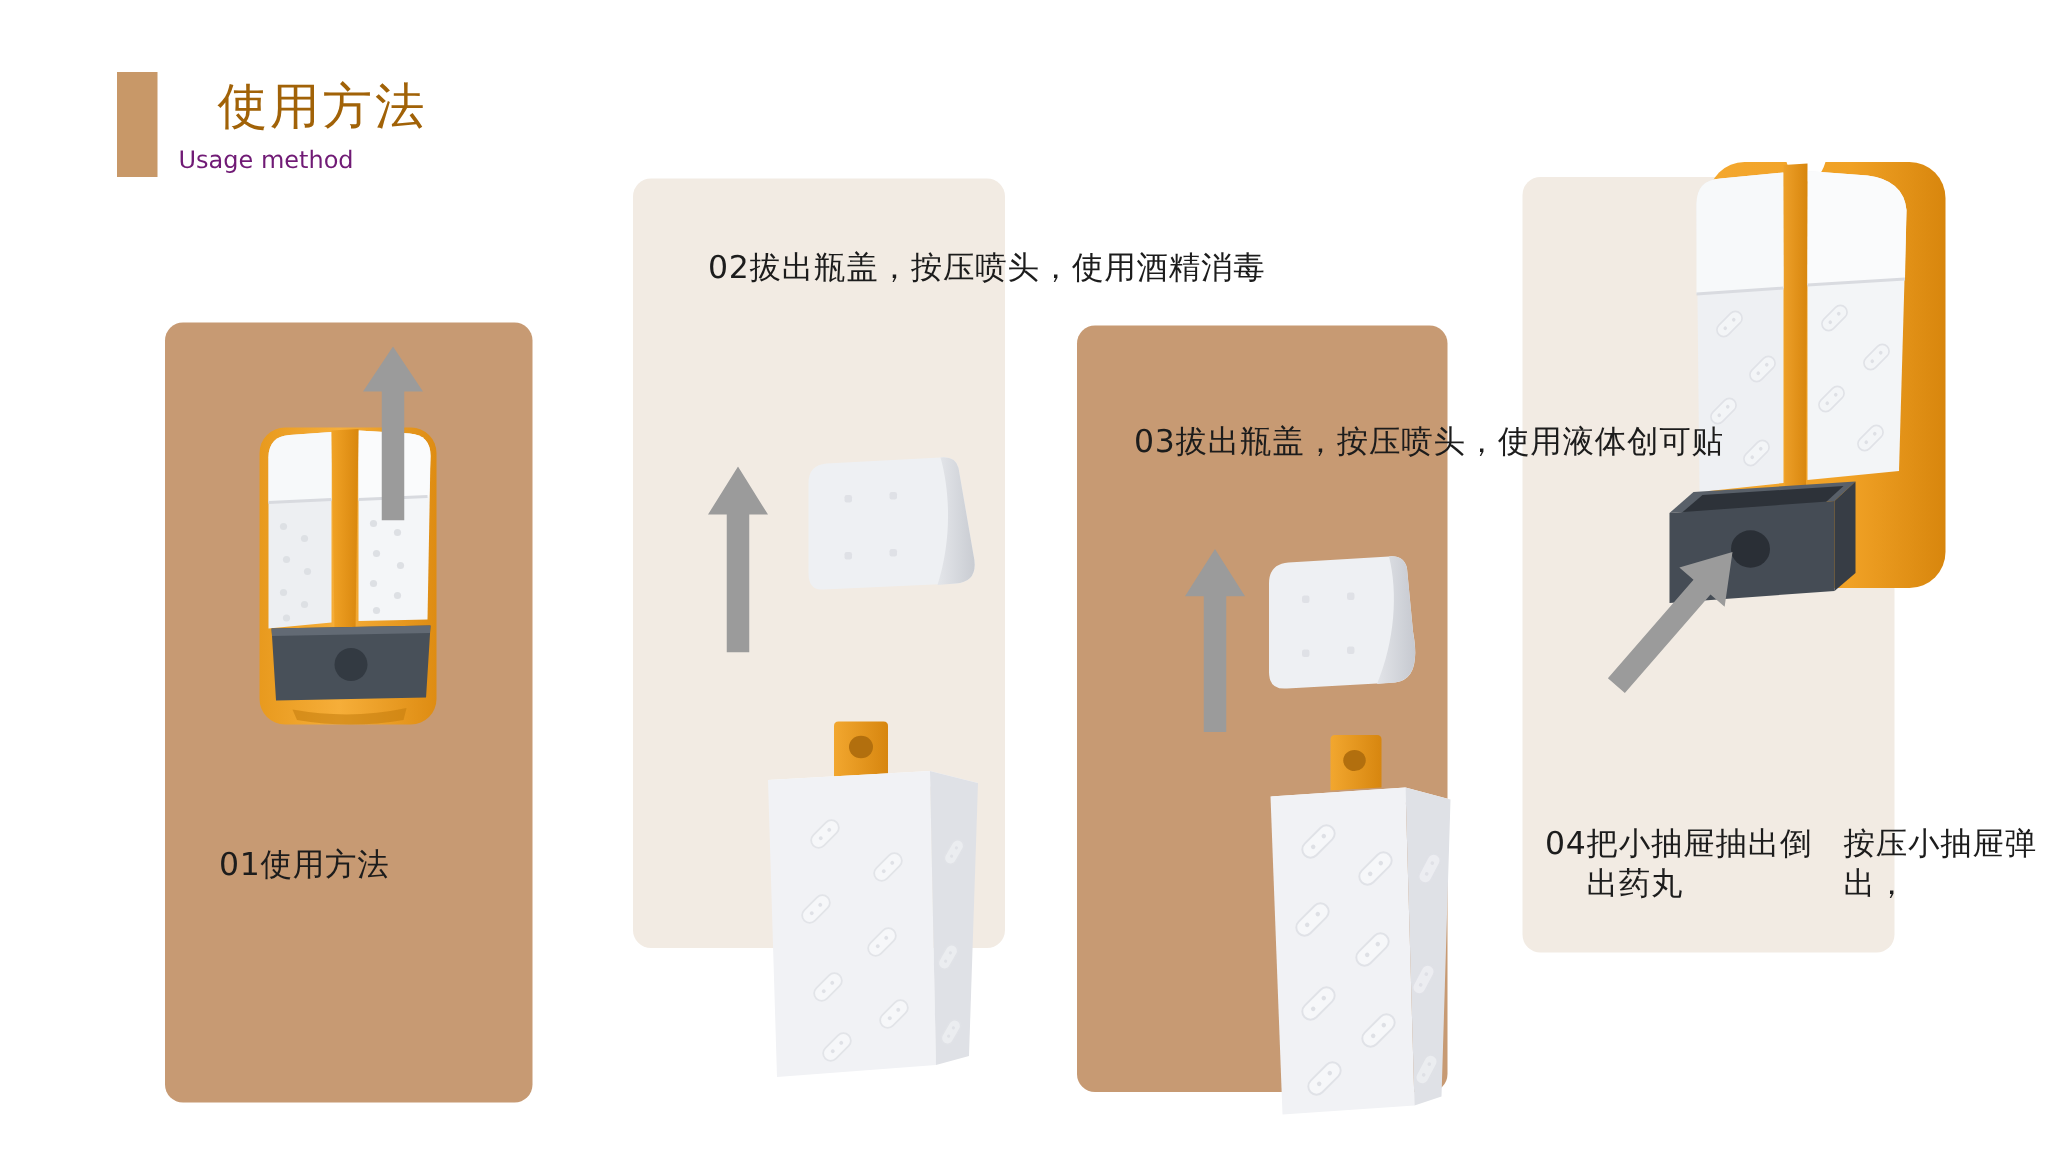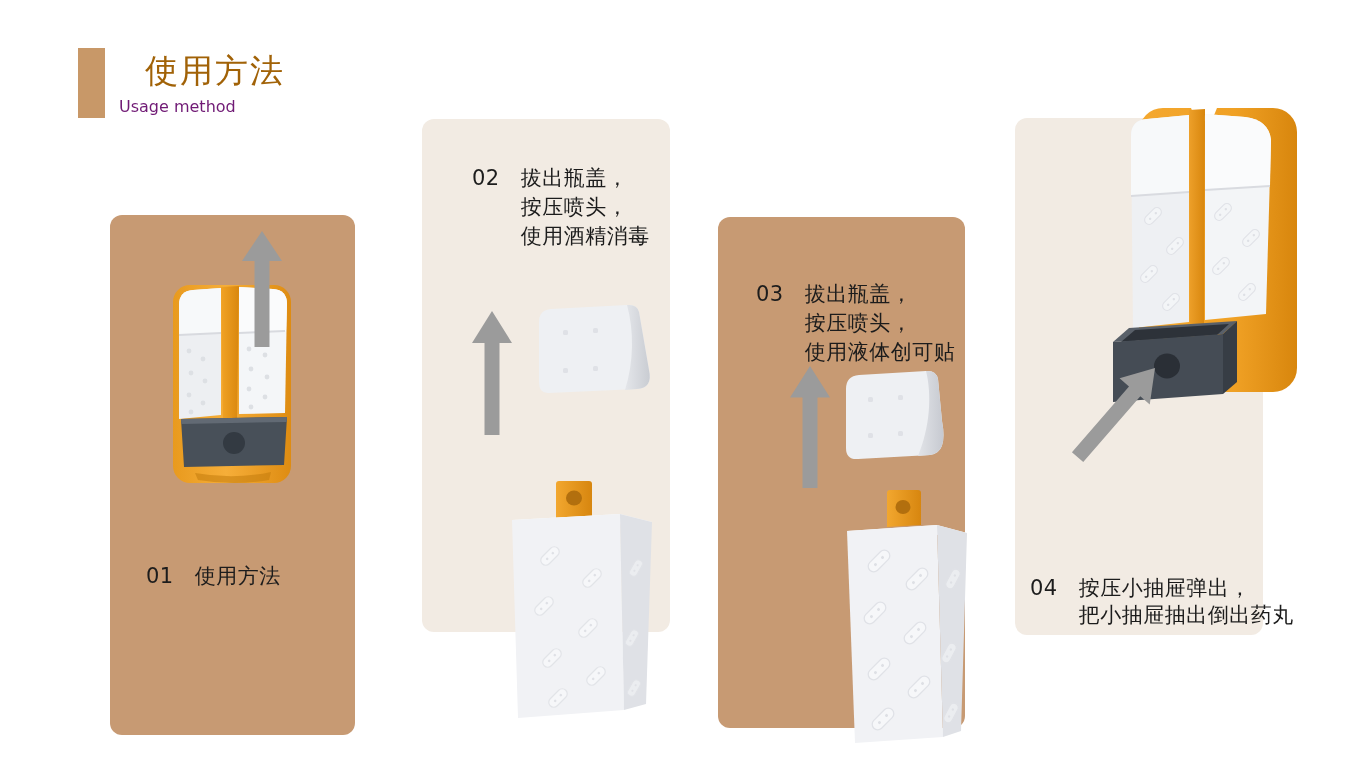--- a/index.html
+++ b/index.html
@@ -23,7 +23,7 @@
   .panel-3{left:718px;top:217px;width:247px;height:511px;}
   .panel-4{left:1015px;top:118px;width:248px;height:517px;}
   
-  .caption{display:flex;gap:21px;font-size:21px;line-height:29px;letter-spacing:0.5px;font-weight:500;color:#1c1c1c;z-index:6;}
+  .caption{display:flex;gap:0;font-size:21px;line-height:29px;letter-spacing:0.5px;font-weight:500;color:#1c1c1c;z-index:6;}
   .caption .num{flex:none;}
   .caption-1{left:146px;top:562px;}
   .caption-2{left:472px;top:164px;}

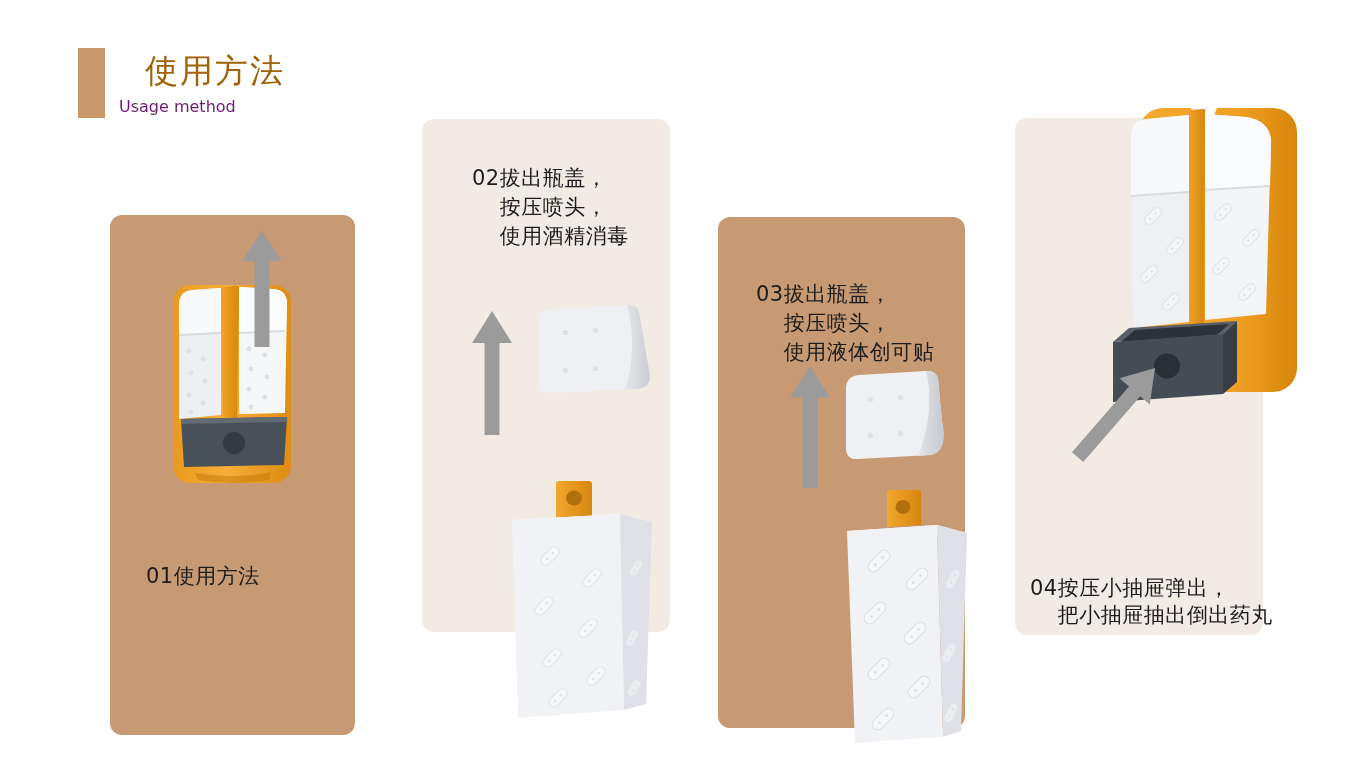--- a/index.html
+++ b/index.html
@@ -30,7 +30,7 @@
   .caption-3{left:756px;top:241px;margin-top:39px;}
   .caption-4{left:1030px;top:549px;}
   .caption-4{line-height:27px;margin-top:26px;}
-  .lines{display:flex;flex-direction:column;}
+  .lines{display:flex;flex-direction:row;}
   
   .illu{z-index:4;}
   .arrow{z-index:5;}

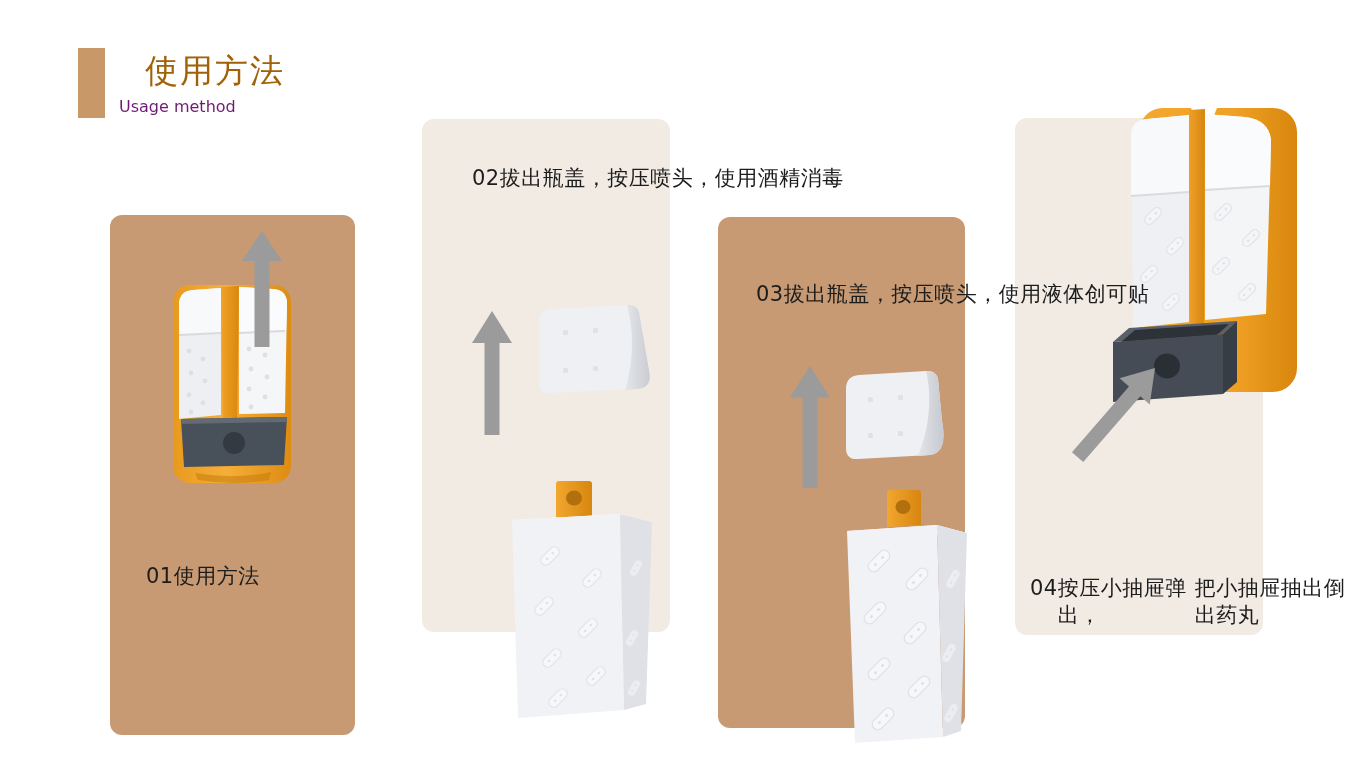--- a/index.html
+++ b/index.html
@@ -29,7 +29,7 @@
   .caption-2{left:472px;top:164px;}
   .caption-3{left:756px;top:241px;margin-top:39px;}
   .caption-4{left:1030px;top:549px;}
-  .caption-4{line-height:27px;margin-top:26px;}
+  .caption-4{line-height:27px;}
   .lines{display:flex;flex-direction:row;}
   
   .illu{z-index:4;}

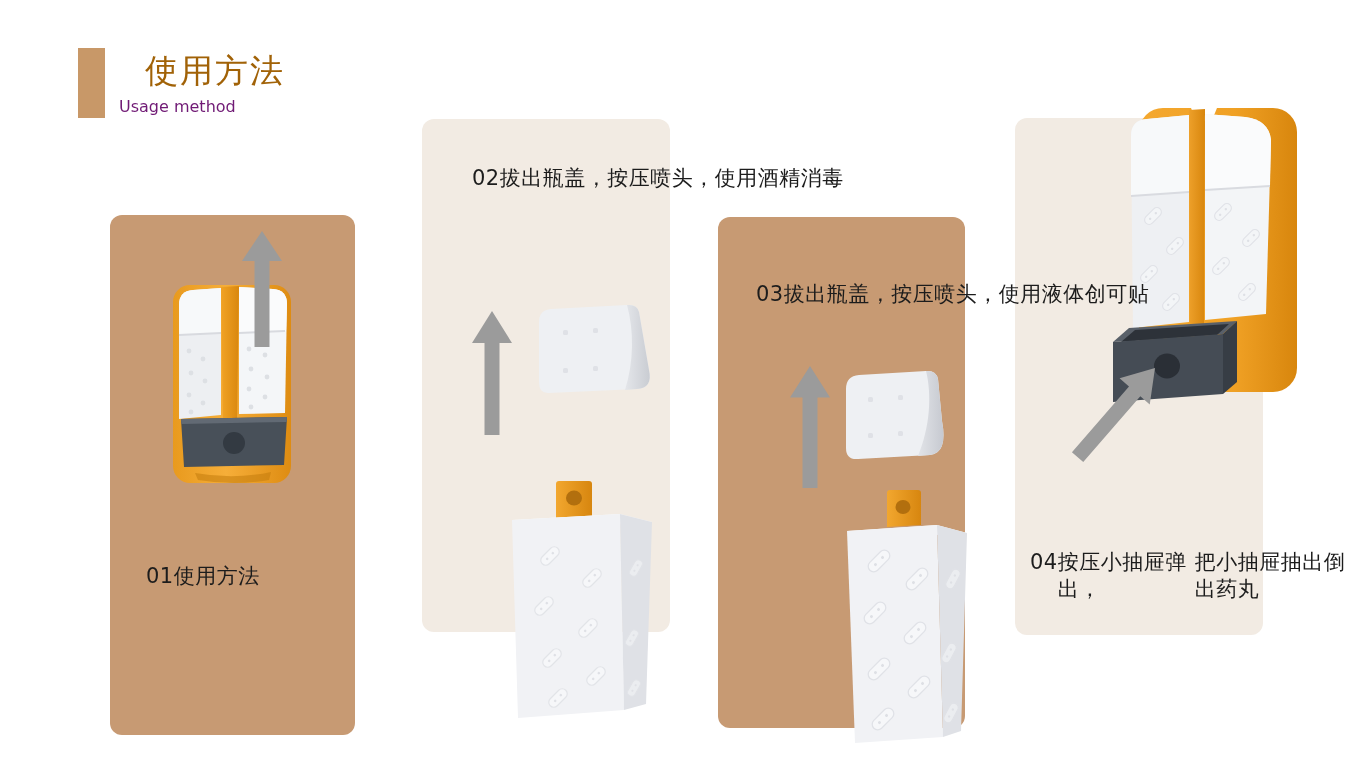--- a/index.html
+++ b/index.html
@@ -293,8 +293,8 @@
 <div class="abs caption caption-4">
   <span class="num">04</span>
   <span class="lines">
+    <span>把小抽屉抽出倒出药丸</span>
     <span>按压小抽屉弹出，</span>
-    <span>把小抽屉抽出倒出药丸</span>
   </span>
 </div>
 

